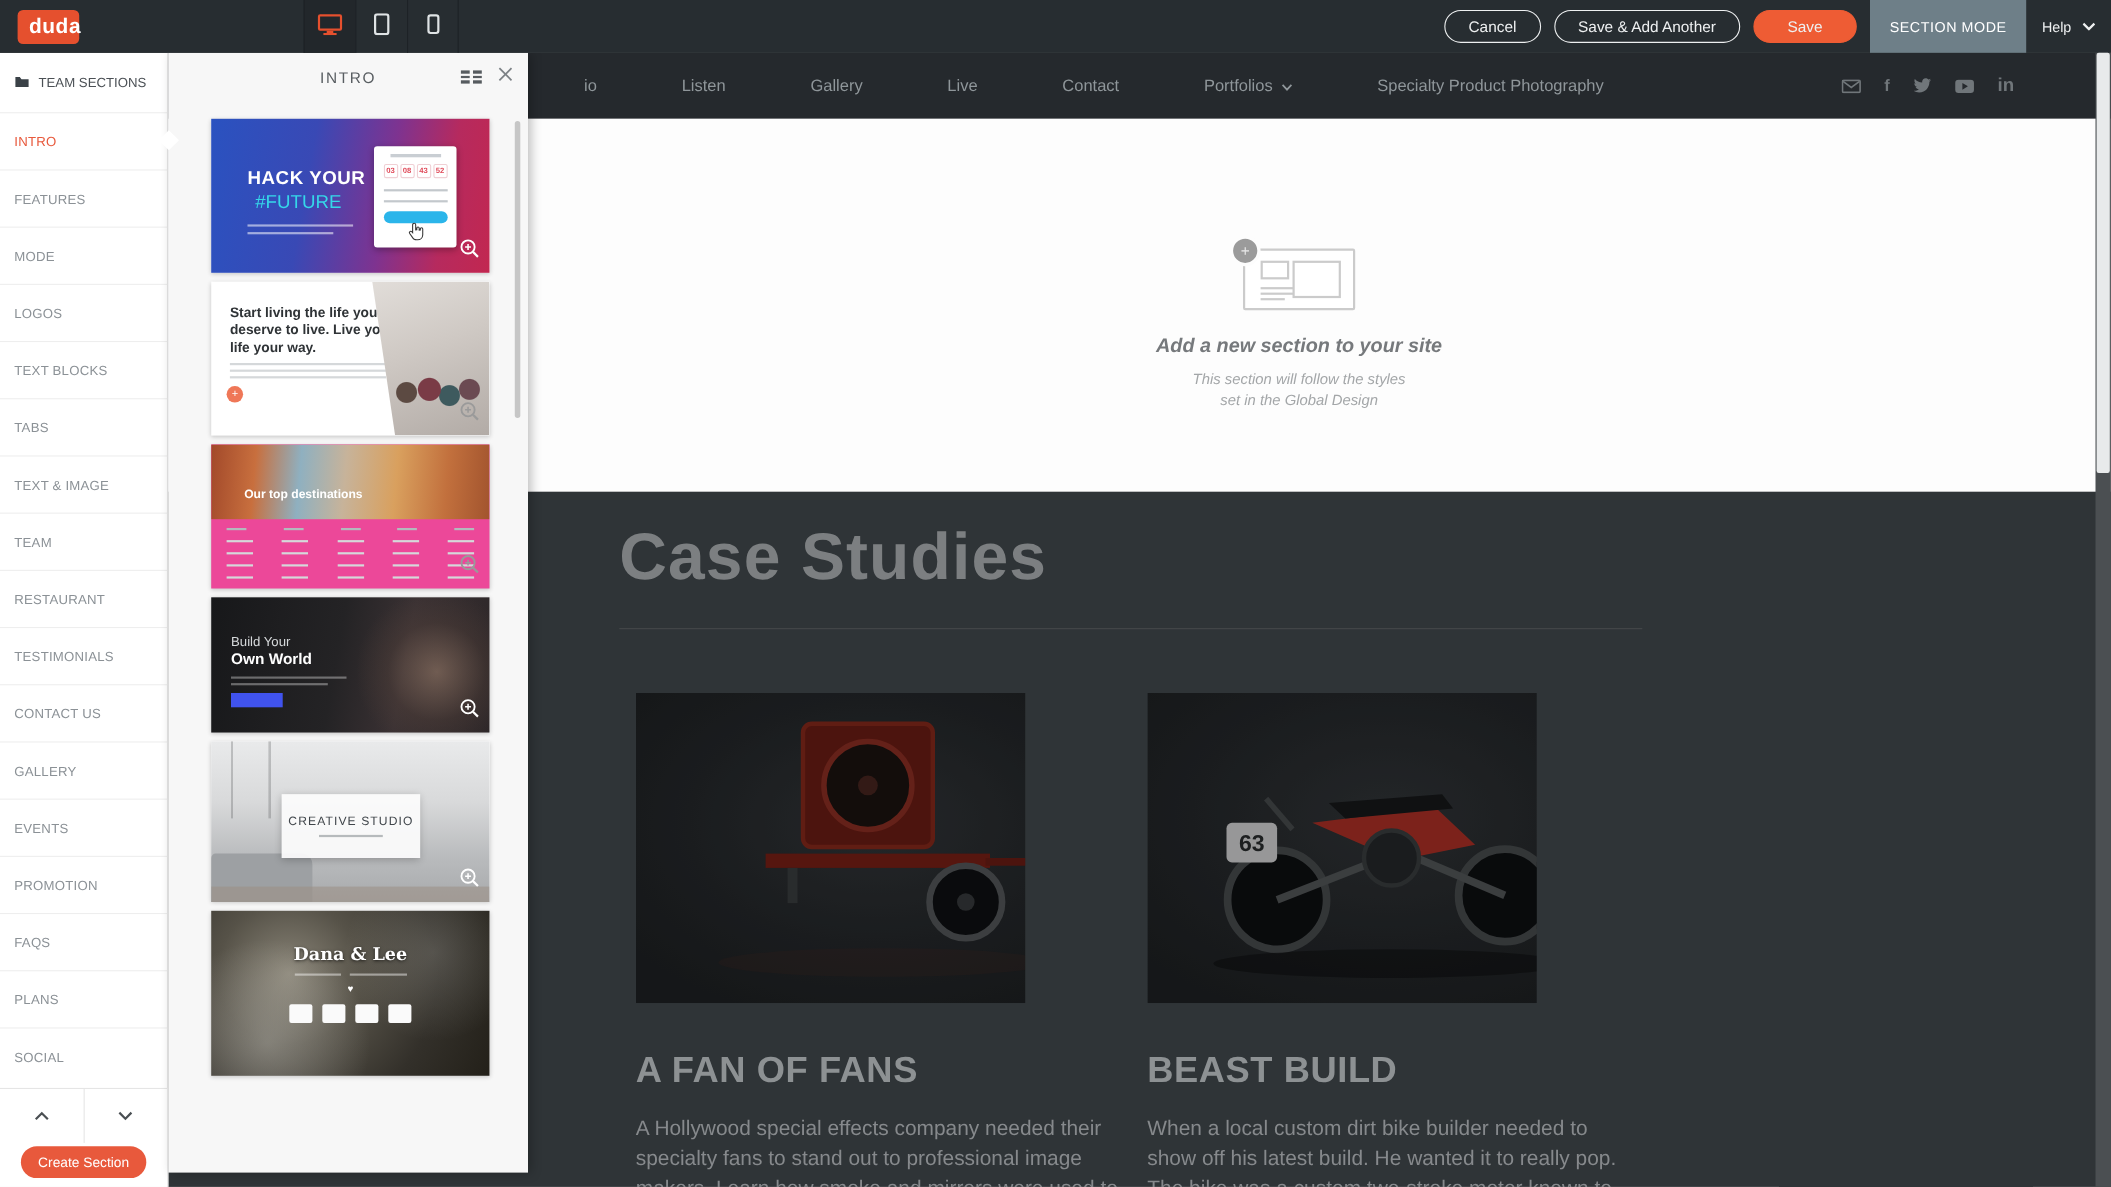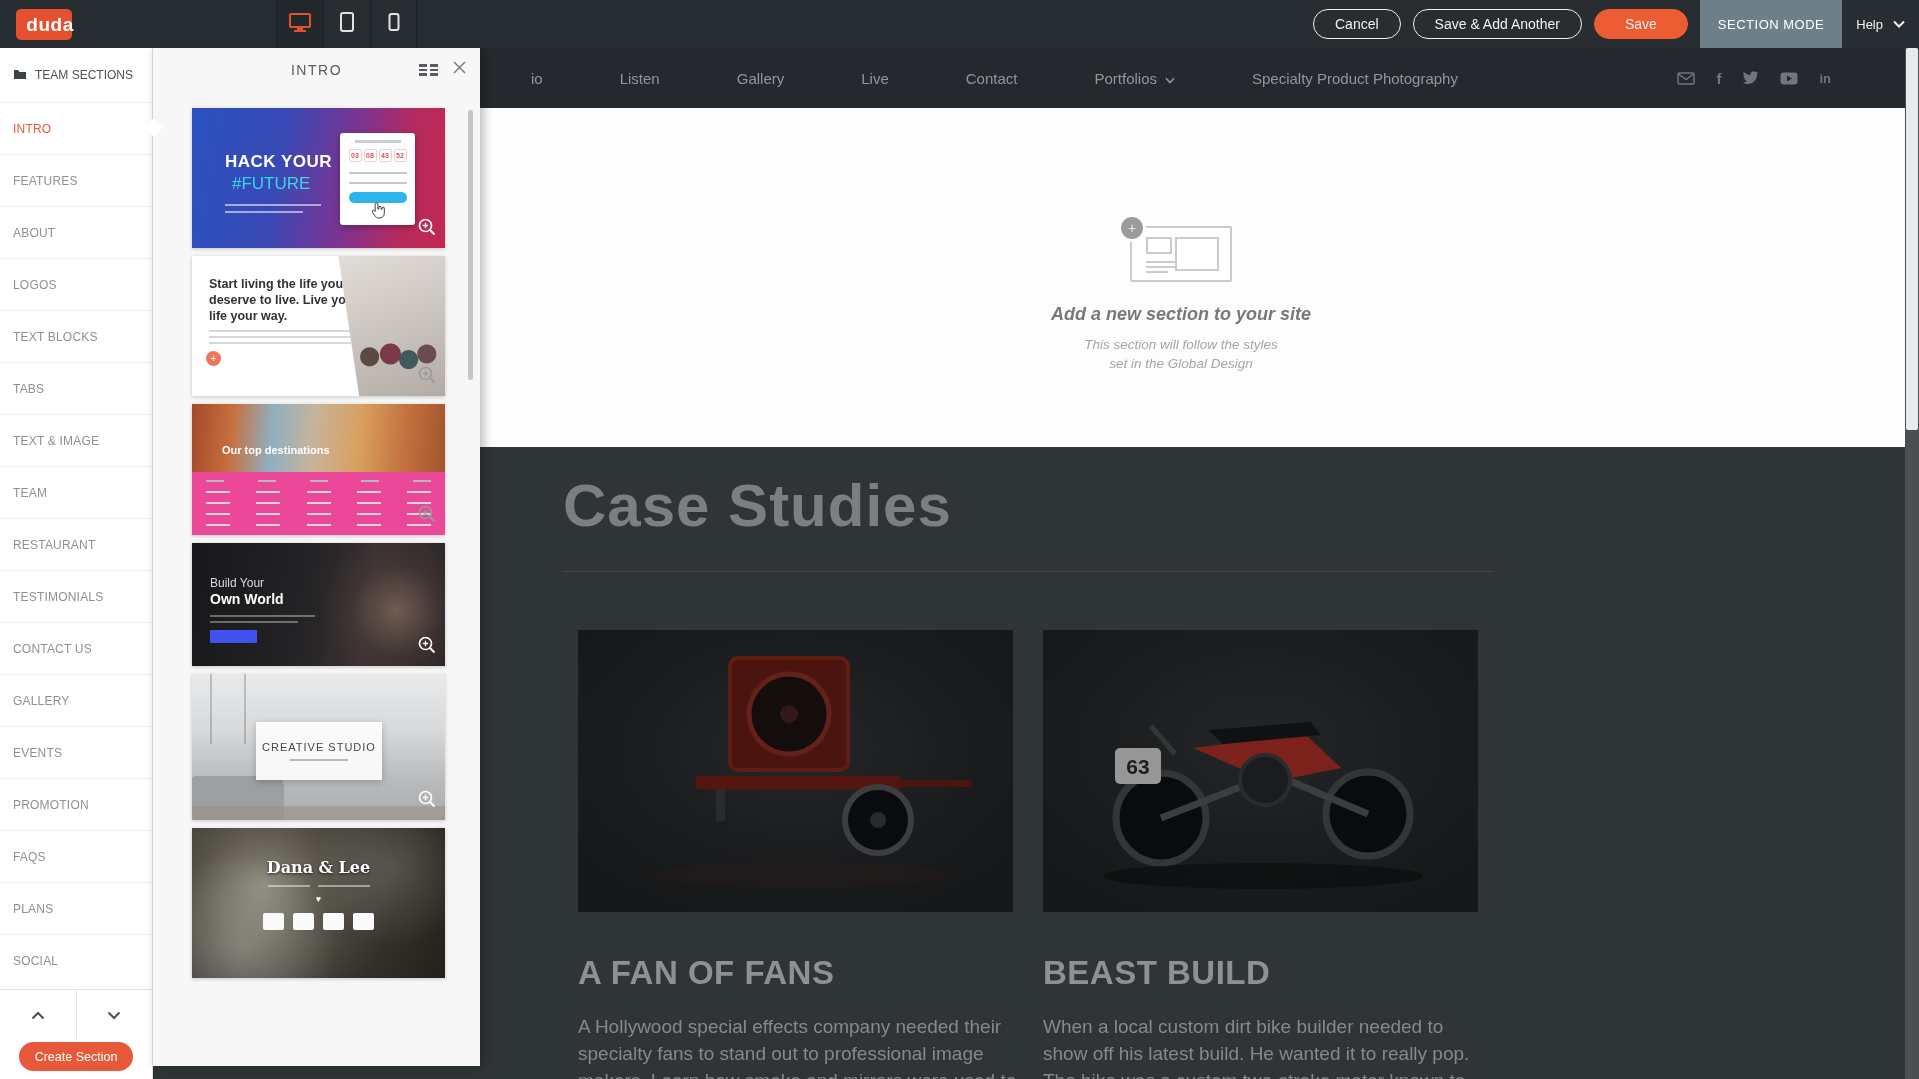--- a/index.html
+++ b/index.html
@@ -490,7 +490,7 @@
             <polygon points="7,3.5 12,6.5 7,9.5" fill="#25292d"></polygon>
           </svg>
       </span>
-      <span class="soc" style="font-size:13px;text-align:right;">in</span>
+      <span class="soc" style="font-size:17px;text-align:right;">in</span>
     </div>
   </div>
 

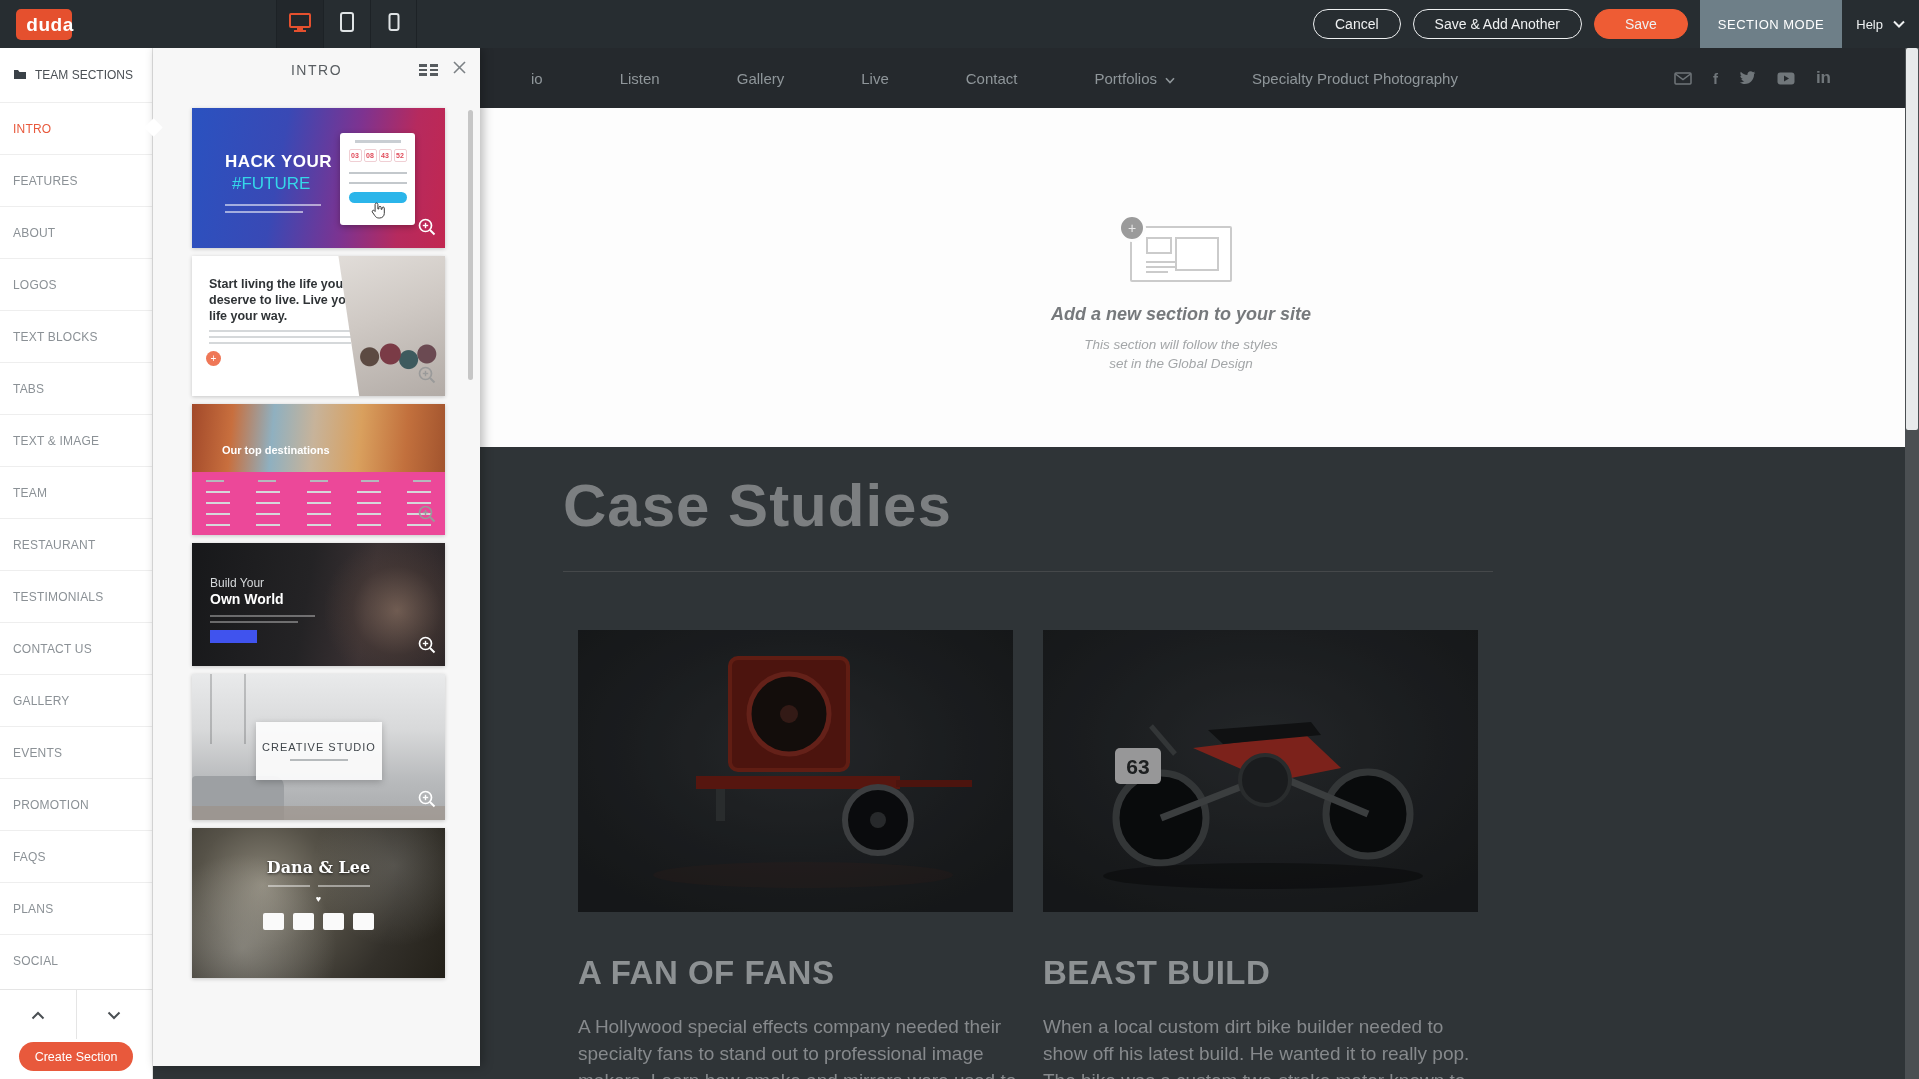--- a/index.html
+++ b/index.html
@@ -234,7 +234,7 @@
   </div>
   <div class="sb-item active">INTRO</div>
   <div class="sb-item">FEATURES</div>
-  <div class="sb-item">ABOUT</div>
+  <div class="sb-item">MODE</div>
   <div class="sb-item">LOGOS</div>
   <div class="sb-item">TEXT BLOCKS</div>
   <div class="sb-item">TABS</div>

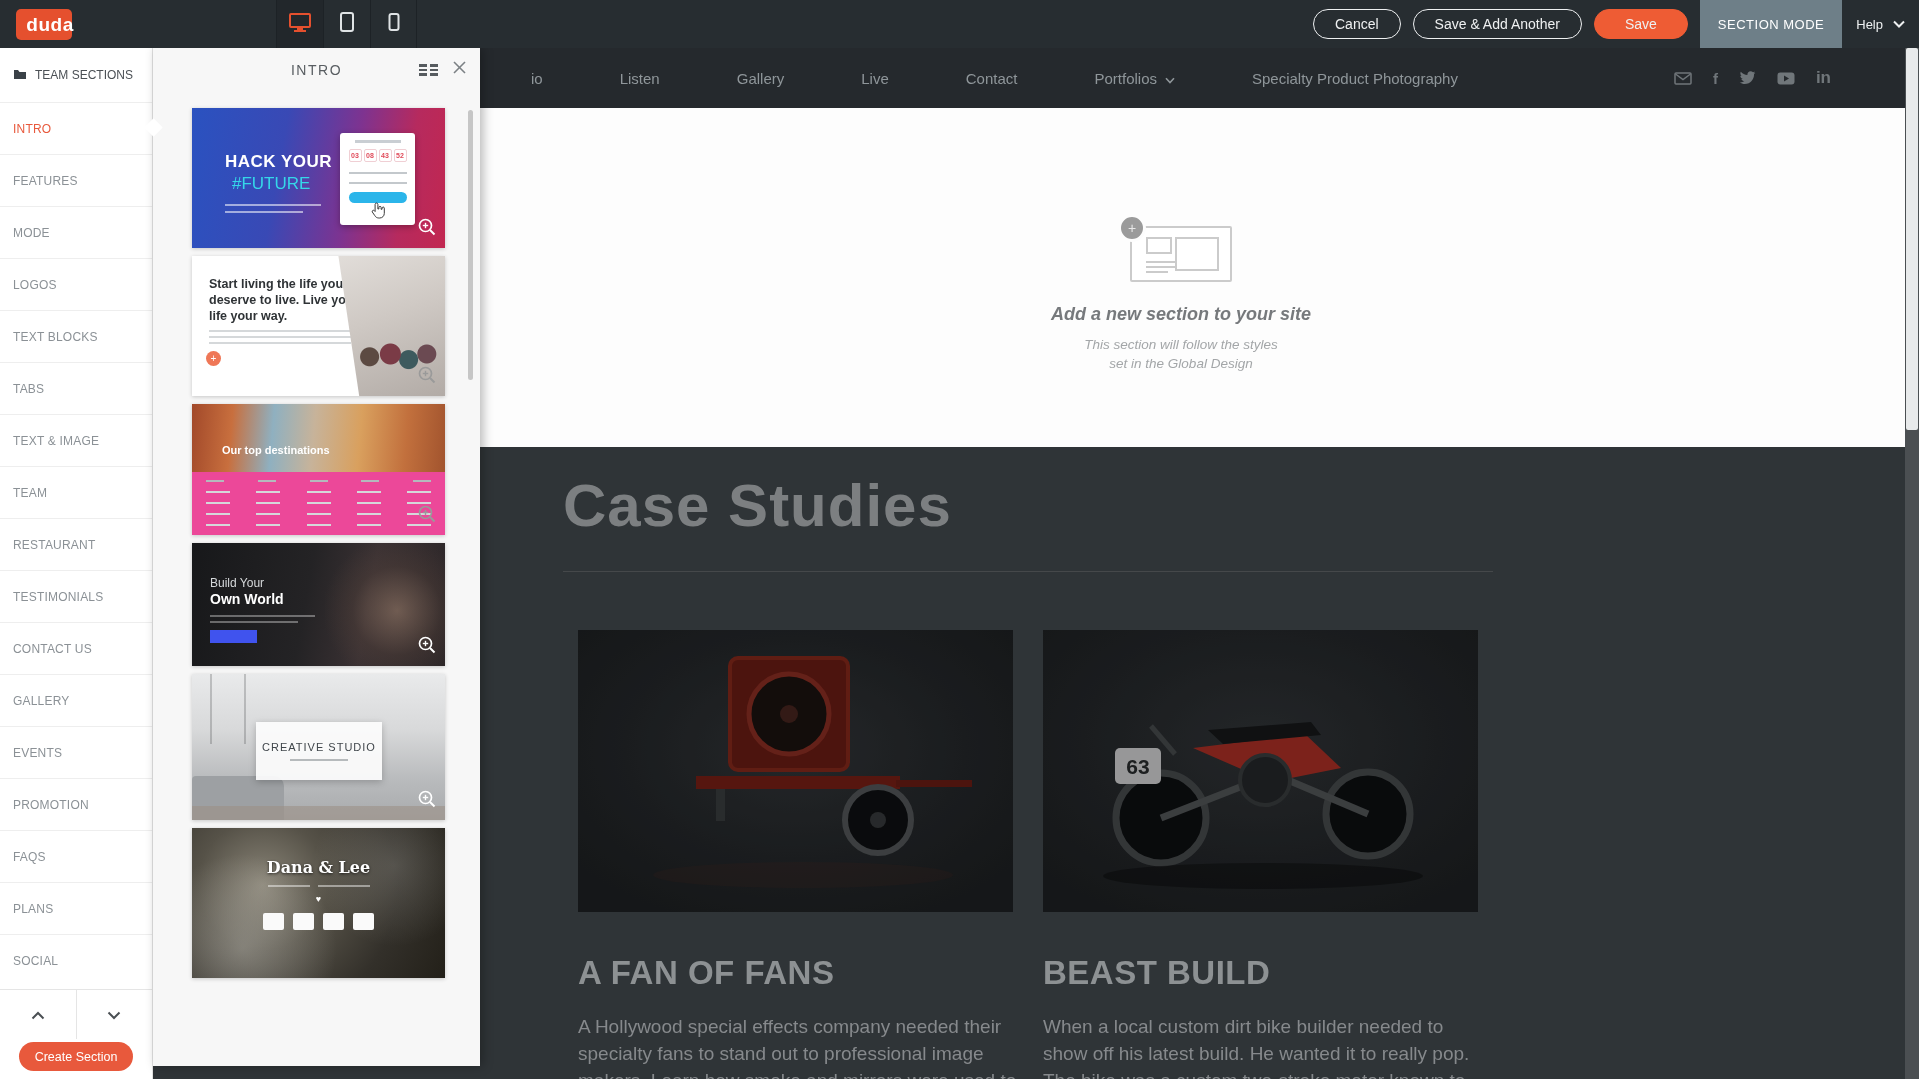--- a/index.html
+++ b/index.html
@@ -170,7 +170,7 @@
   .cs-col { position:absolute; width:450px; top:183px; }
   .cs-col1 { left:425px; }
   .cs-col2 { left:890px; }
-  .cs-img { width:435px; height:282px; position:relative; overflow:hidden; }
+  .cs-img { width:354px; height:282px; position:relative; overflow:hidden; }
   .cs-head { margin-top:42px; font-size:33px; font-weight:bold; color:#8d9193; letter-spacing:.5px; }
   .cs-body { margin-top:21px; font-size:19px; line-height:27px; color:#86898c; width:448px; }
 

